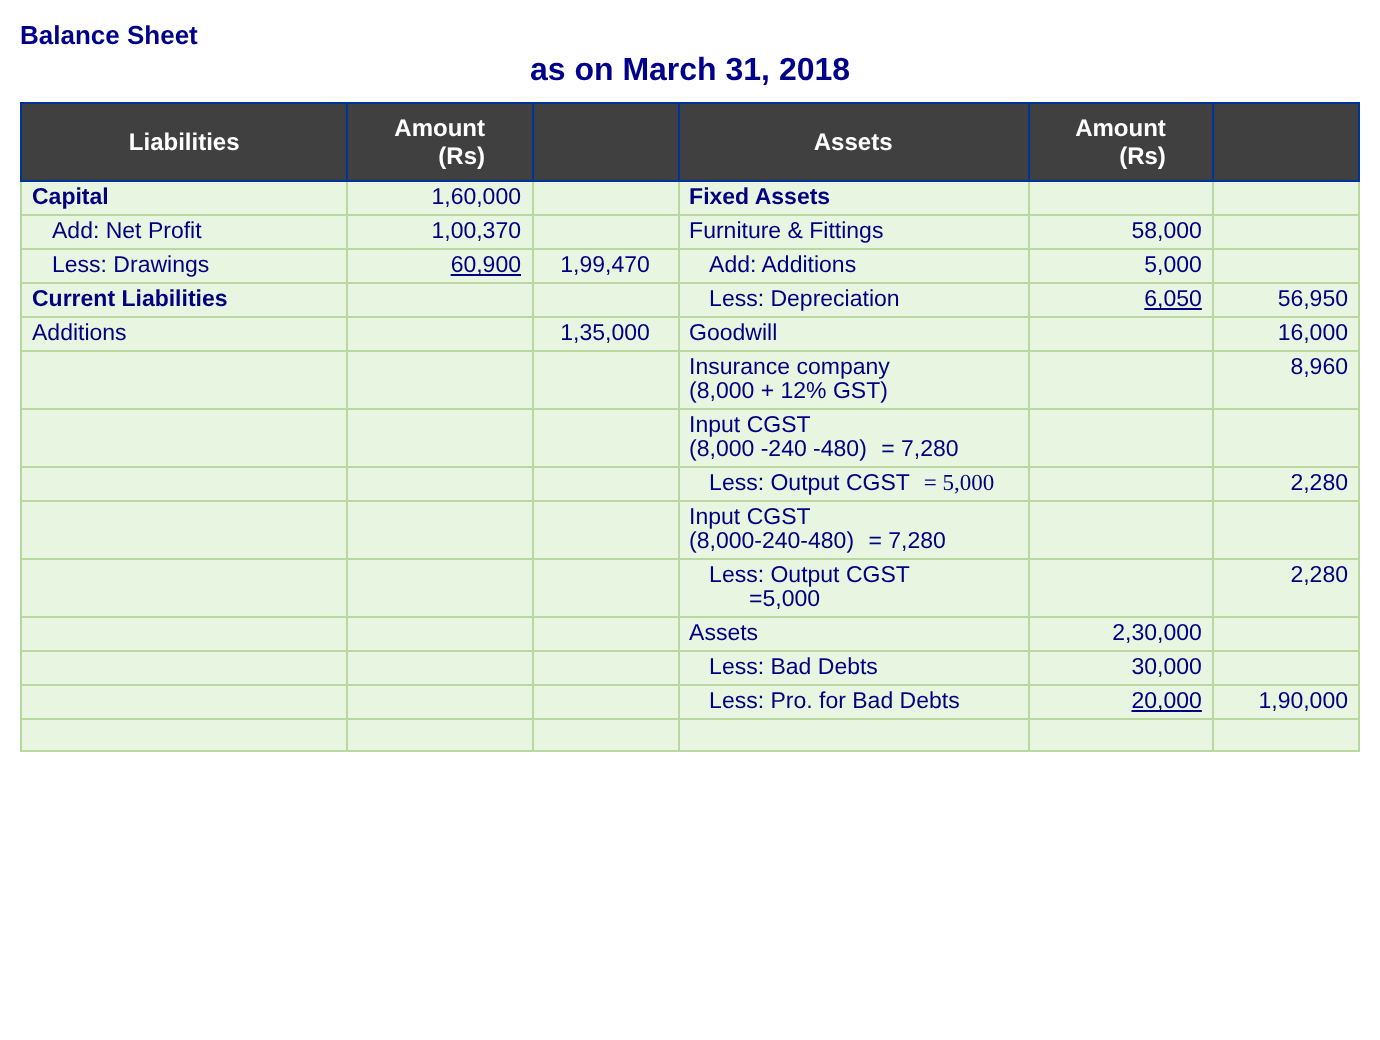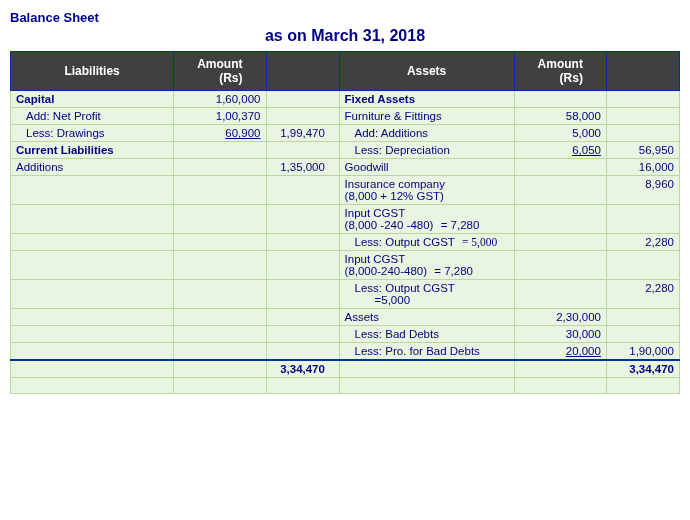--- a/index.html
+++ b/index.html
@@ -216,14 +216,6 @@
       <td class="col-asset-total">1,90,000</td>
     </tr>
 
-    <tr class="total-row">
-      <td class="col-liabilities"></td>
-      <td class="col-liab-amount"></td>
-      <td class="col-liab-total bold">3,34,470</td>
-      <td class="col-assets"></td>
-      <td class="col-asset-amount"></td>
-      <td class="col-asset-total bold">3,34,470</td>
-    </tr>
 
     <tr>
       <td class="col-liabilities" style="height:16px;"></td>

